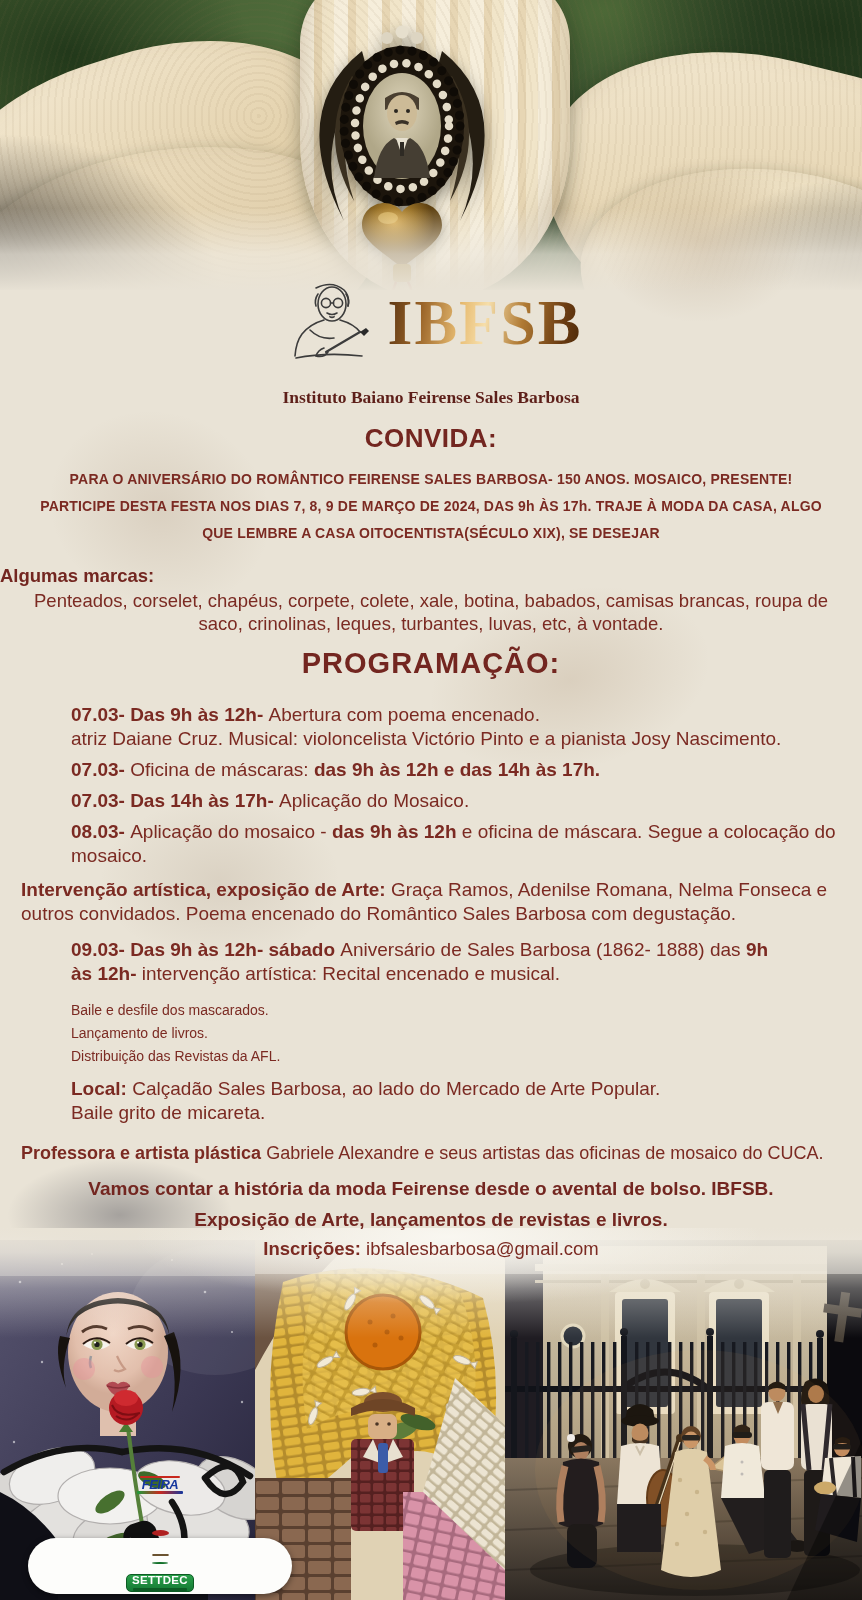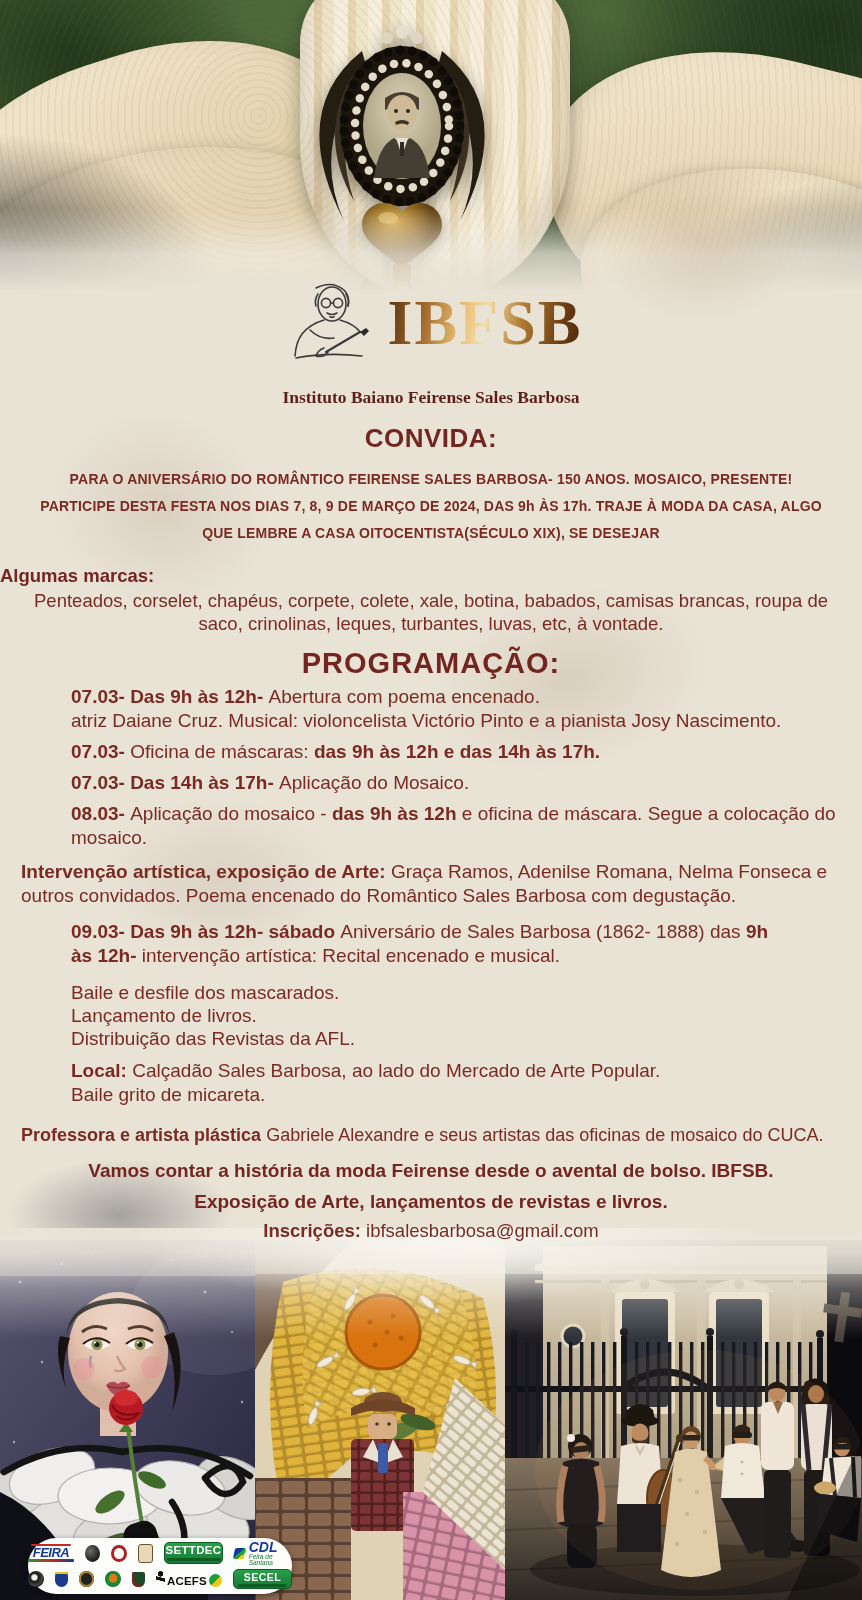--- a/index.html
+++ b/index.html
@@ -52,7 +52,7 @@
   .marks-text{width:812px;margin:2px auto 0;text-align:center;font-size:18.5px;line-height:23px;}
   .h-prog{text-align:center;font-size:29px;font-weight:bold;letter-spacing:1px;margin-top:12px;color:#732620;}
   .prog-item{width:812px;margin:7px auto 0;padding-left:46px;box-sizing:border-box;font-size:19px;line-height:24px;}
-  .prog-item.first{margin-top:5px;}
+  .prog-item.first{margin-top:23px;}
   .full-par{width:820px;margin:10px auto 0;font-size:19px;line-height:24px;}
   .item09{margin-top:12px;}
   .activity{width:812px;margin:0 auto;padding-left:46px;box-sizing:border-box;font-size:19px;line-height:23px;}

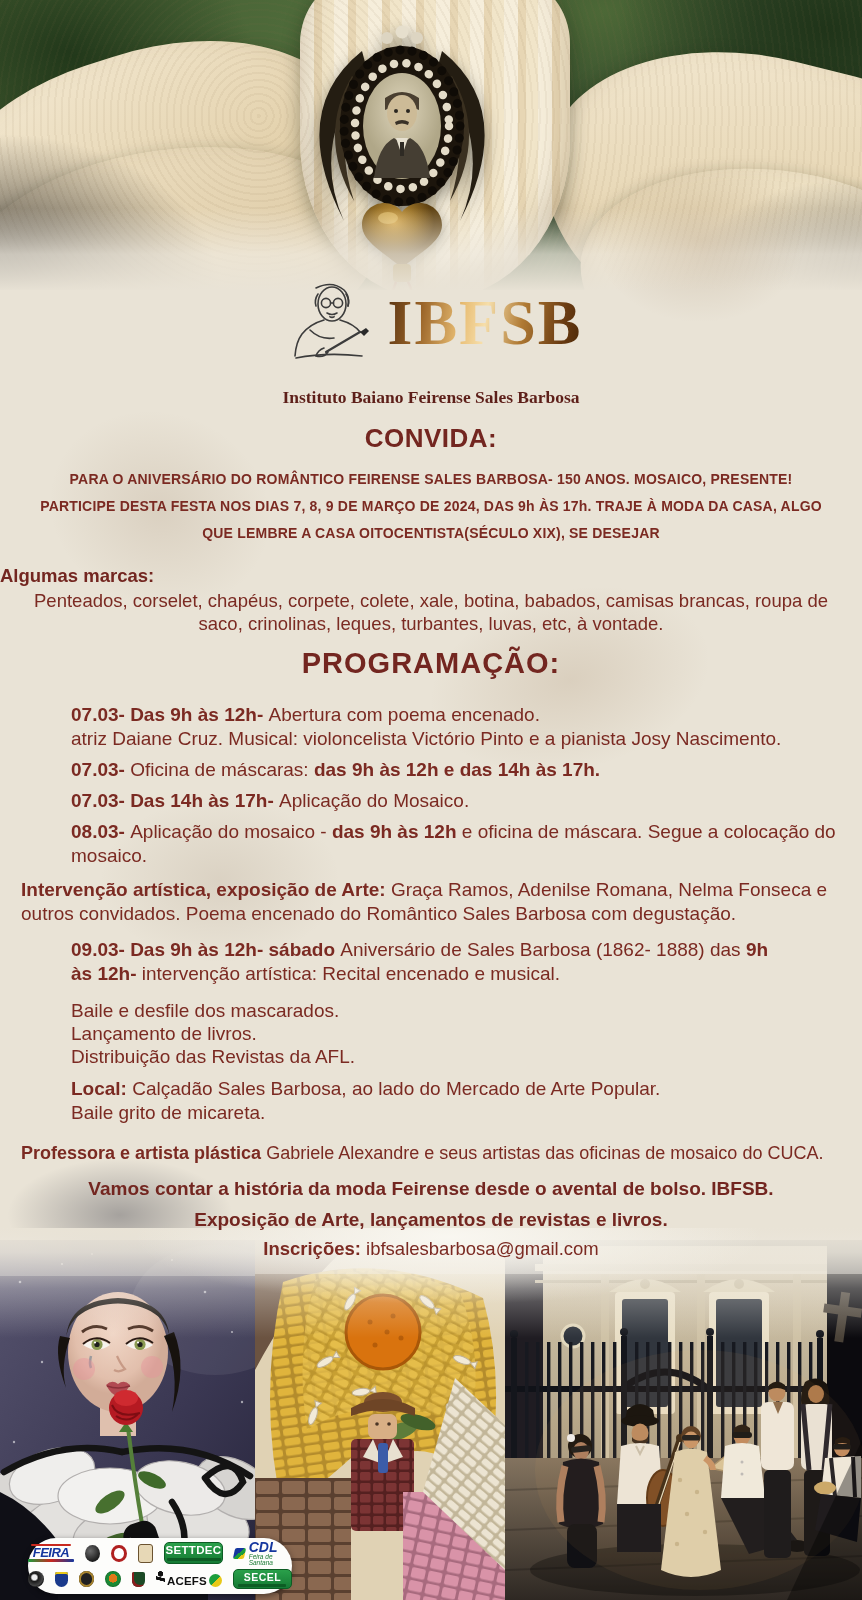--- a/index.html
+++ b/index.html
@@ -55,7 +55,7 @@
   .prog-item.first{margin-top:23px;}
   .full-par{width:820px;margin:10px auto 0;font-size:19px;line-height:24px;}
   .item09{margin-top:12px;}
-  .activity{width:812px;margin:0 auto;padding-left:46px;box-sizing:border-box;font-size:19px;line-height:23px;}
+  .activity{width:812px;margin:0 auto;padding-left:46px;box-sizing:border-box;font-size:14px;line-height:23px;}
   .activity.first{margin-top:13px;}
   .venue{margin-top:9px;}
   .professor{margin-top:17px;font-size:18px;line-height:23px;}

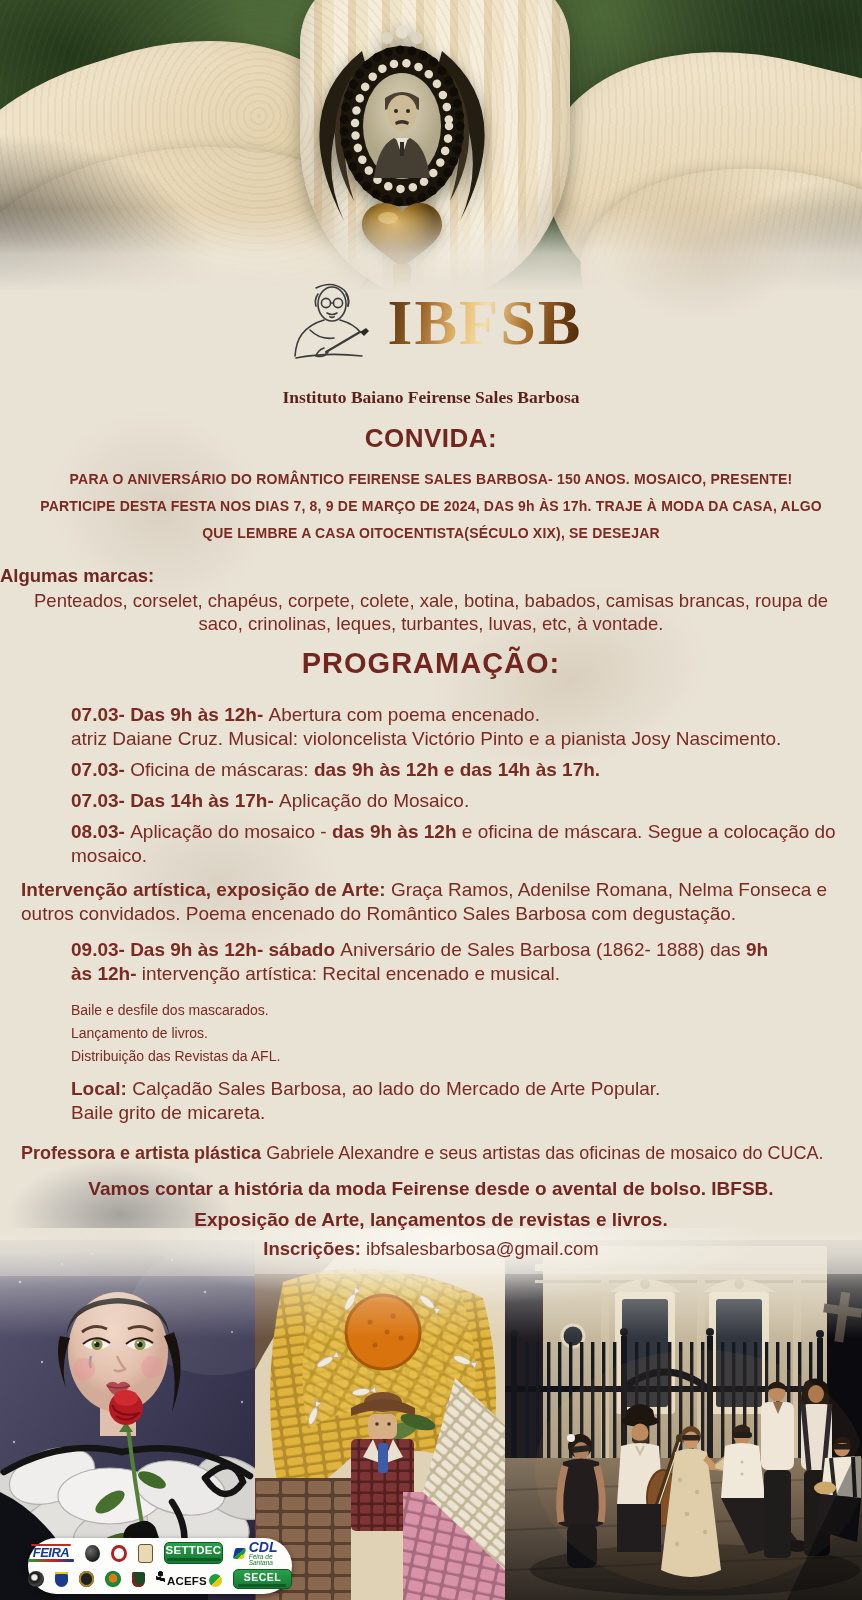--- a/index.html
+++ b/index.html
@@ -75,7 +75,7 @@
   
   .sponsors{position:absolute;left:28px;top:1538px;width:264px;height:56px;background:#fdfdfb;border-radius:28px;
     box-shadow:0 2px 6px rgba(0,0,0,.45);z-index:8;display:flex;flex-direction:column;justify-content:center;gap:2px;padding:2px 0;box-sizing:border-box;}
-  .spon-row{display:flex;align-items:center;justify-content:center;gap:11px;height:24px;}
+  .spon-row{display:flex;align-items:center;justify-content:center;gap:18px;height:24px;flex-direction:column;}
   .feira{display:flex;flex-direction:column;align-items:center;line-height:1;}
   .feira .bar-top{width:40px;height:2.5px;background:#c8281e;border-radius:1px;}
   .feira .txt{font-size:13px;font-weight:bold;font-style:italic;color:#15379e;letter-spacing:-.5px;}

